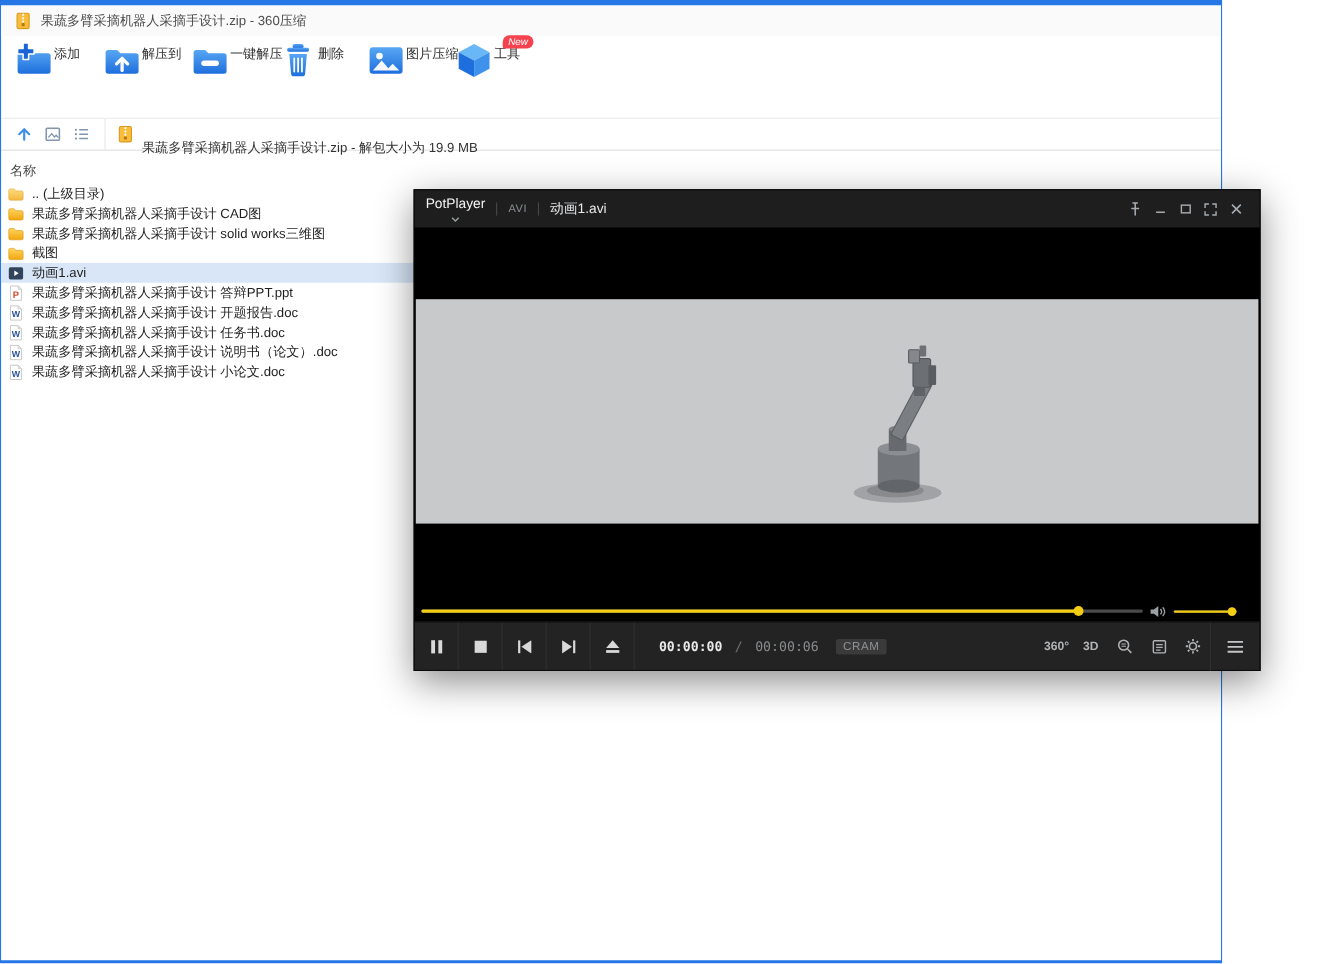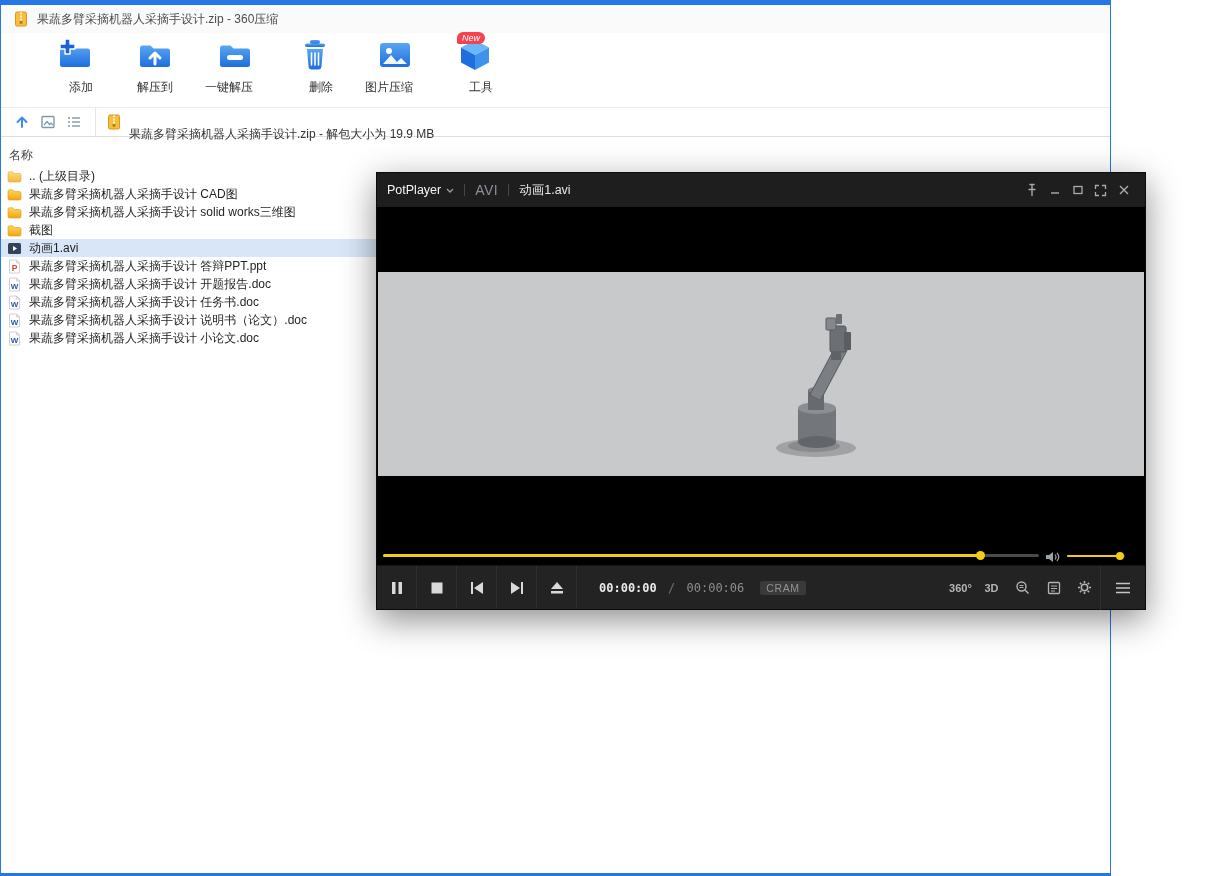--- a/index.html
+++ b/index.html
@@ -15,7 +15,7 @@
 
   
   .toolbar { height:74px; display:flex; align-items:flex-start; padding-left:12px; }
-  .tool-item { width:80px; display:flex; flex-direction:column; align-items:flex-end; padding-top:5px; position:relative; cursor:default; }
+  .tool-item { width:80px; display:flex; flex-direction:row; align-items:flex-start; padding-top:5px; position:relative; cursor:default; }
   .tool-label { font-size:12px; color:#333; margin-top:3px; white-space:nowrap; }
   .new-badge { position:absolute; top:-1px; right:8px; background:#f4434f; color:#fff; font-size:9px;
                font-style:italic; line-height:12px; padding:0 5px; border-radius:7px 7px 7px 2px; }

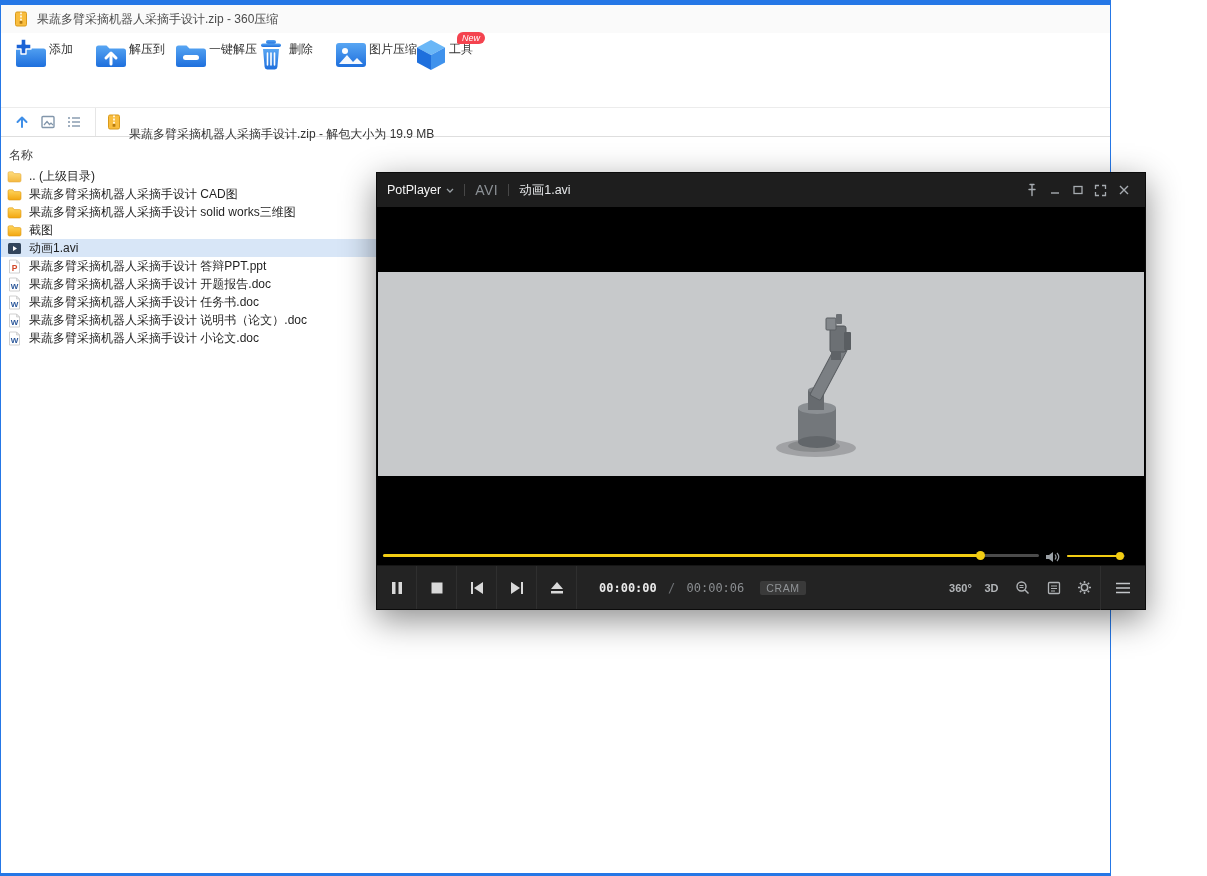--- a/index.html
+++ b/index.html
@@ -42,7 +42,7 @@
   .player { position:absolute; left:375px; top:167px; width:770px; height:438px; background:#000;
             z-index:20; border:1px solid #0b0b0b; box-shadow:0 10px 32px rgba(0,0,0,.45); }
   .p-titlebar { height:34px; background:#1e1e1e; display:flex; align-items:center; padding:0 10px; }
-  .p-appbtn { display:flex; align-items:center; gap:5px; }
+  .p-appbtn { display:flex; align-items:center; gap:5px;flex-direction:column; }
   .p-name { color:#f4f4f4; font-size:12.5px; }
   .p-sep { width:1px; height:12px; background:#474747; margin:0 10px; }
   .p-fmt { color:#8b9095; font-size:14px; letter-spacing:.5px; }

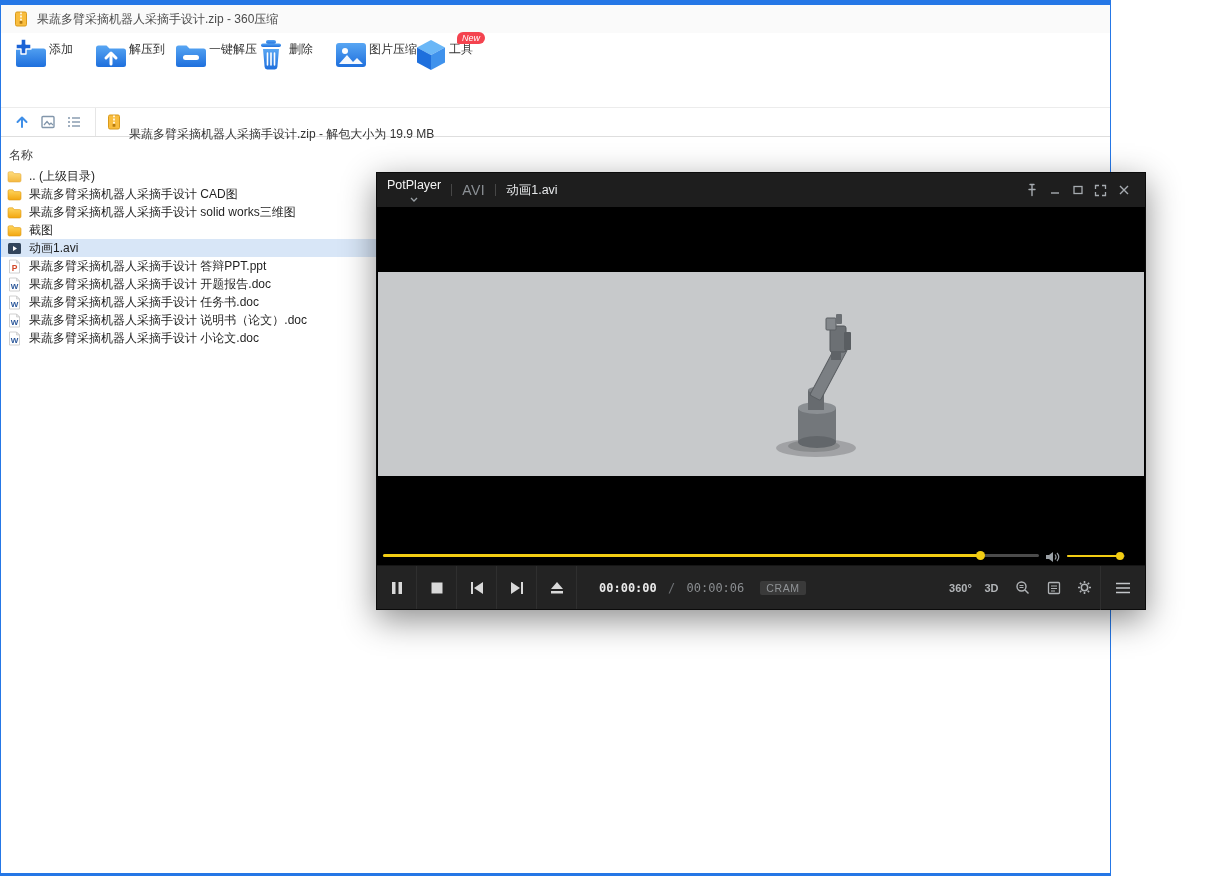--- a/index.html
+++ b/index.html
@@ -45,7 +45,7 @@
   .p-appbtn { display:flex; align-items:center; gap:5px;flex-direction:column; }
   .p-name { color:#f4f4f4; font-size:12.5px; }
   .p-sep { width:1px; height:12px; background:#474747; margin:0 10px; }
-  .p-fmt { color:#8b9095; font-size:14px; letter-spacing:.5px; }
+  .p-fmt { color:#8b9095; font-size:10px; letter-spacing:.5px; }
   .p-mtitle { color:#e6e8ea; font-size:12.5px; }
   .p-winbtns { margin-left:auto; display:flex; align-items:center; }
   .p-wbtn { width:23px; height:23px; display:flex; align-items:center; justify-content:center; }

